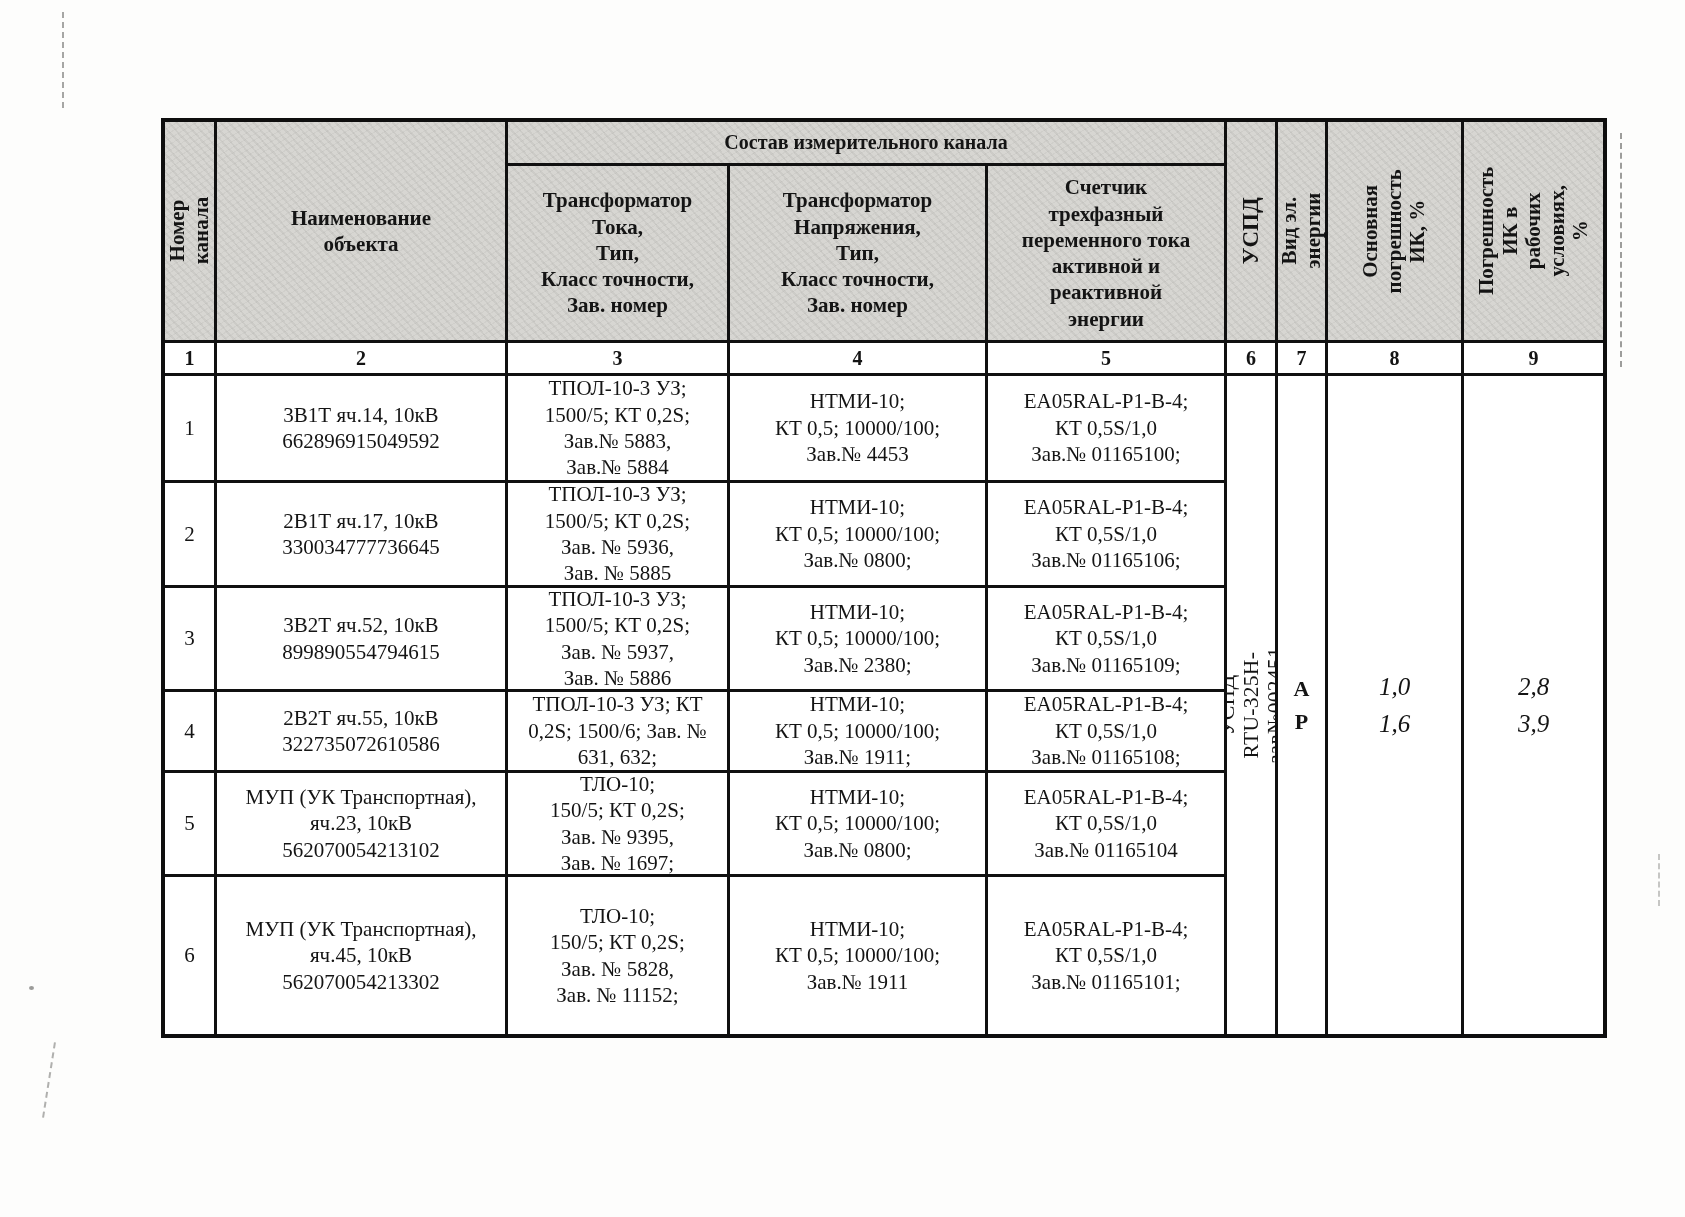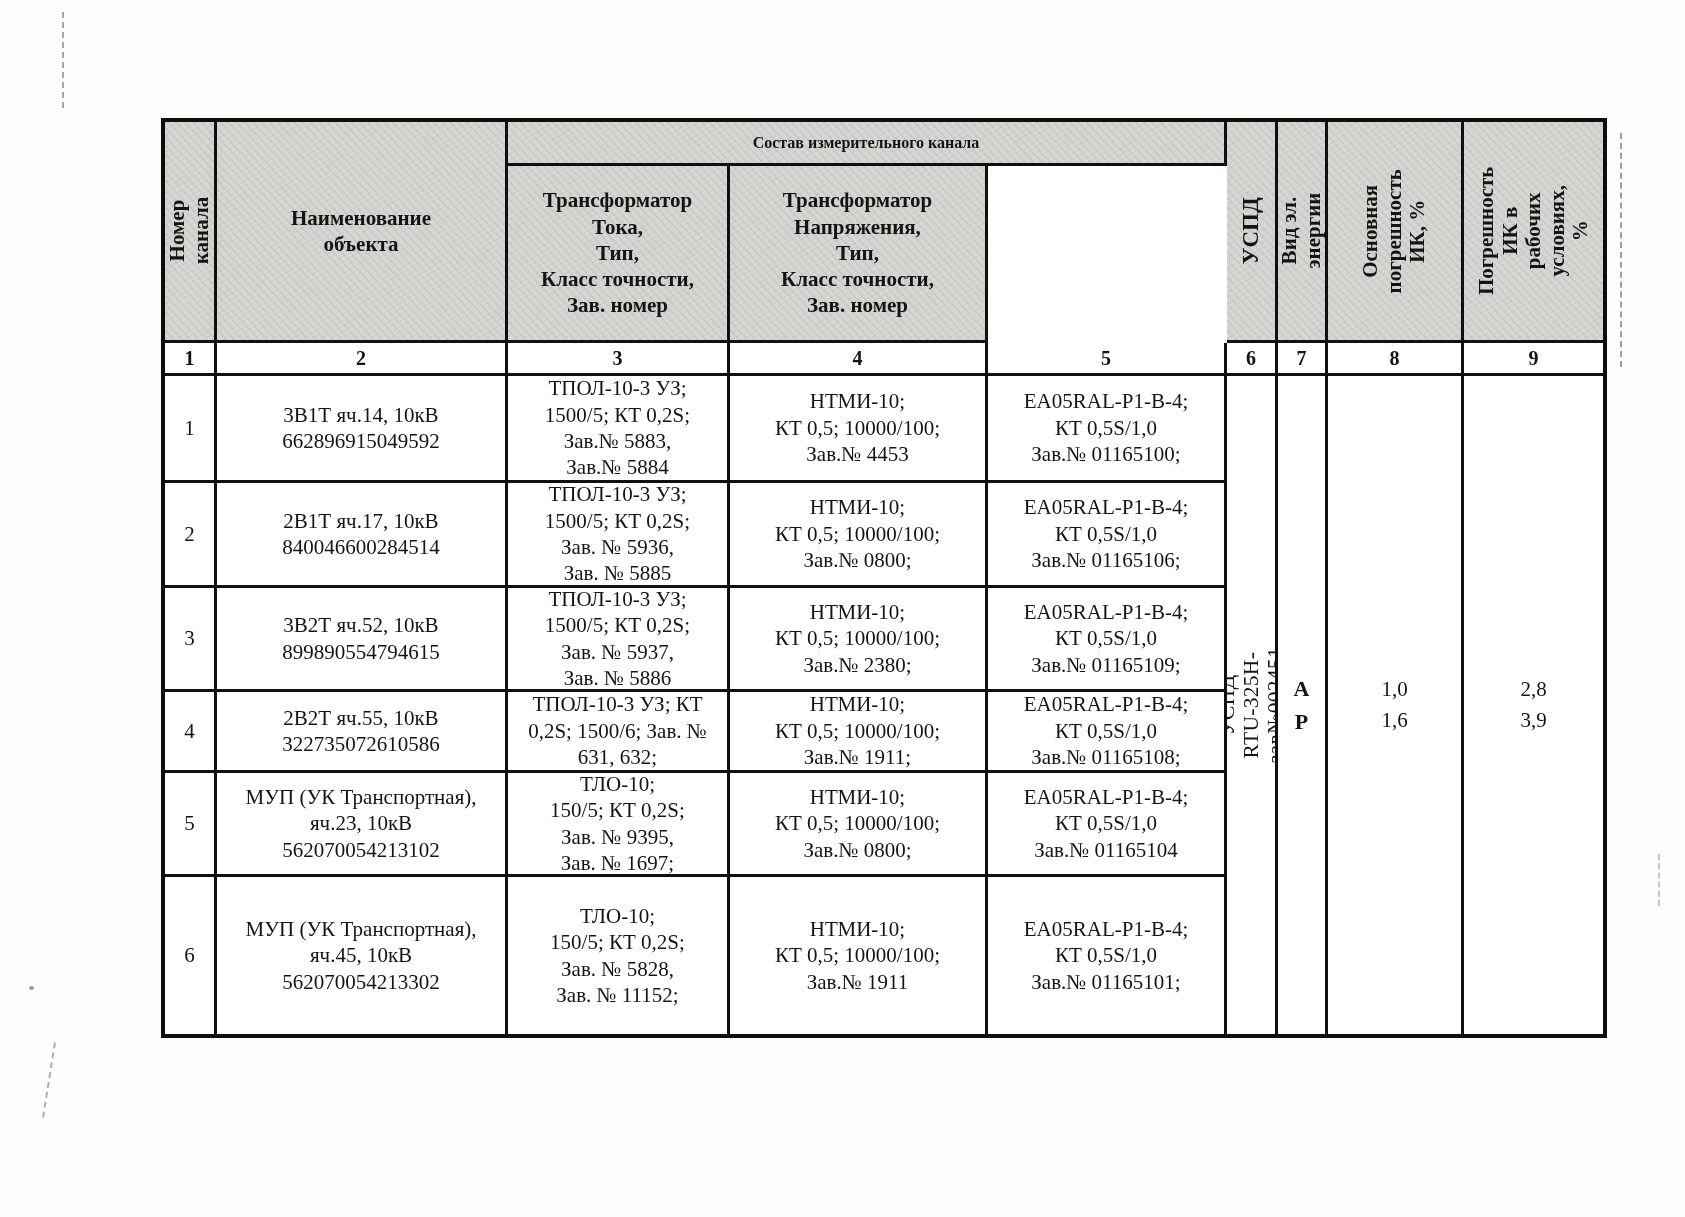--- a/index.html
+++ b/index.html
@@ -42,7 +42,7 @@
     font-size:21px;
     line-height:1.25;
   }
-  .span-head{font-size:16px;}
+  .span-head{font-size:20px;}
   .num{font-weight:bold;font-size:20px;line-height:1;}
   .data{font-size:21px;line-height:1.26;}
   .ml{white-space:pre-line;}

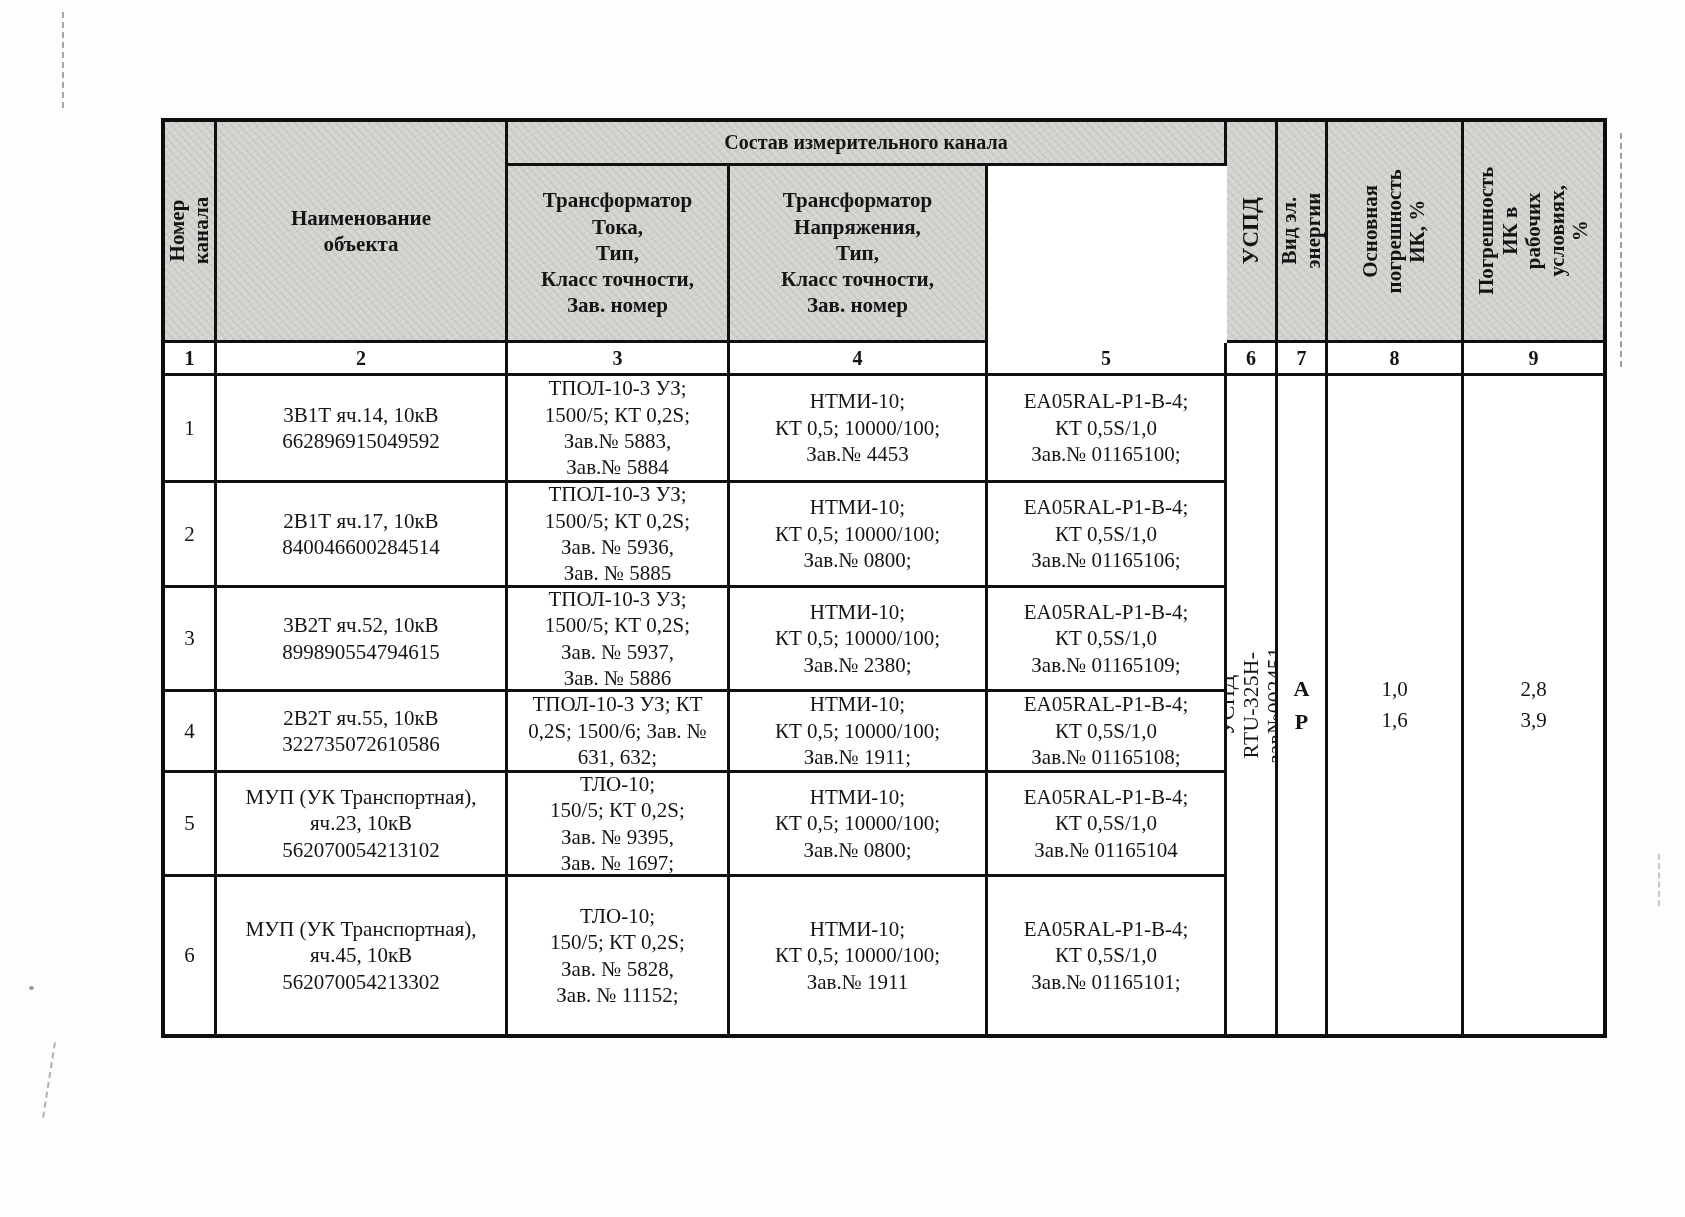--- a/index.html
+++ b/index.html
@@ -111,6 +111,14 @@
 Класс точности,
 Зав. номер</div>
   </div>
+  <div class="cell head gc5 hr2">
+    <div class="ml">Счетчик
+трехфазный
+переменного тока
+активной и
+реактивной
+энергии</div>
+  </div>
   <div class="cell head vcell gc6 hr12">
     <div class="vtext w-head" style="font-size:23px">УСПД</div>
   </div>

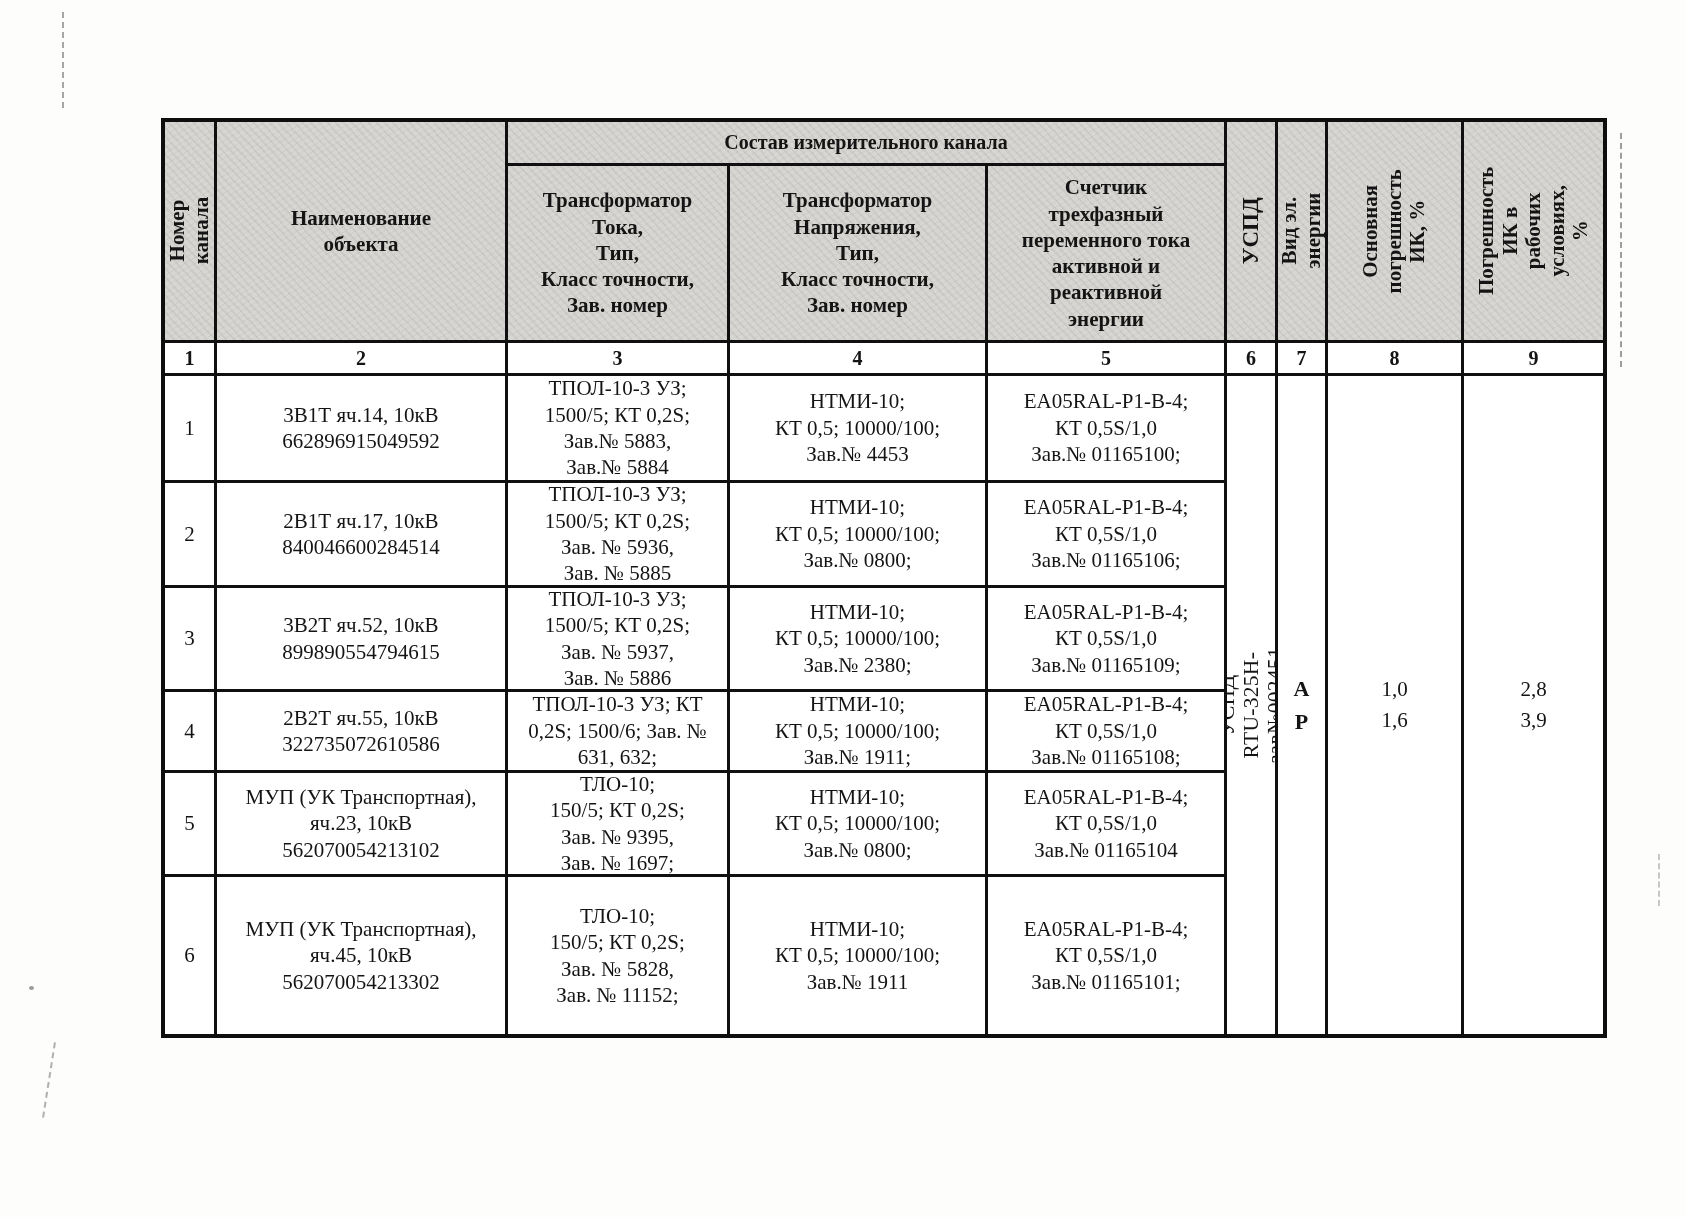--- a/index.html
+++ b/index.html
@@ -170,7 +170,7 @@
   <div class="cell data gc1 r2">2</div>
   <div class="cell data gc2 r2">
       <div class="ml">2В1Т яч.17, 10кВ
-840046600284514</div>
+330034777736645</div>
     </div>
   <div class="cell data gc3 r2">
       <div class="ml">ТПОЛ-10-3 УЗ;

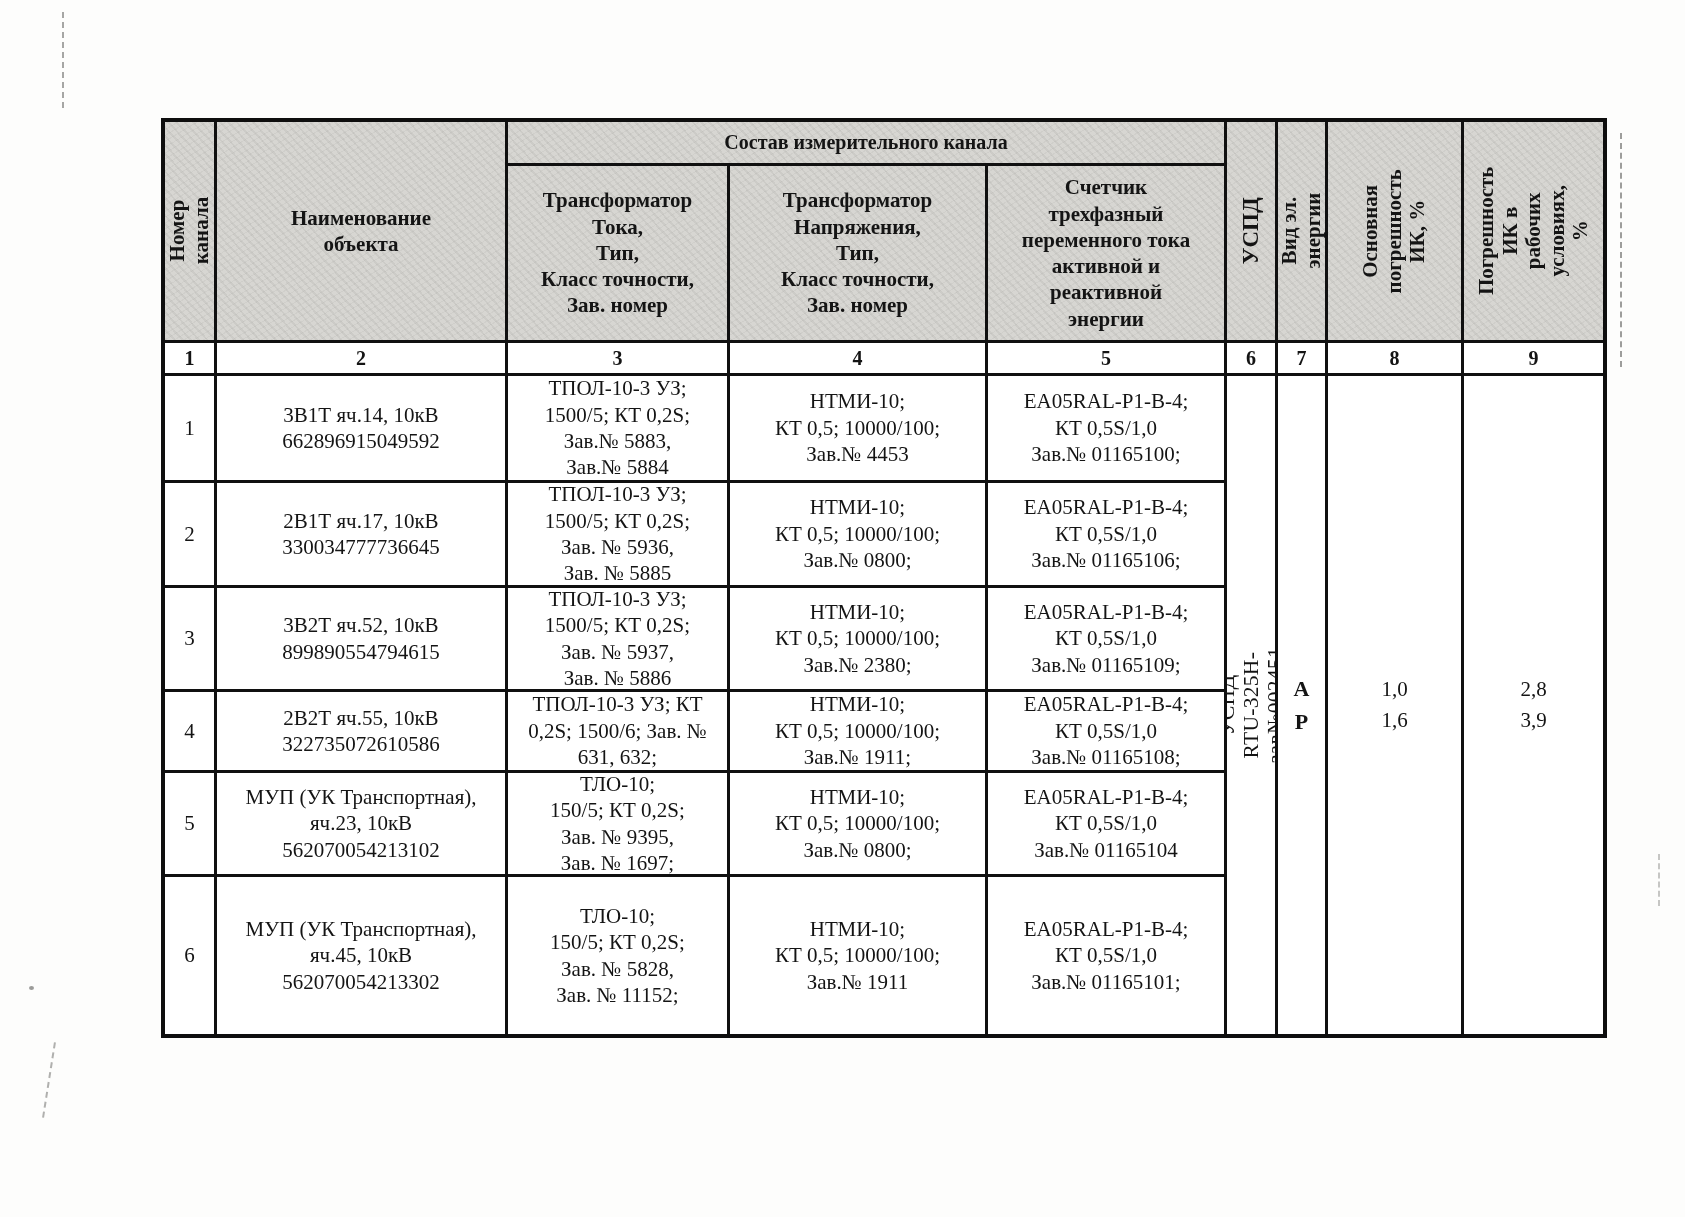--- a/index.html
+++ b/index.html
@@ -57,7 +57,7 @@
   .w-head{width:208px;}          
   .w-uspd{width:620px;font-weight:normal;font-size:21.5px;letter-spacing:.3px;}
   .energy{font-weight:bold;font-size:22px;line-height:1.5;}
-  .errval{font-size:21px;line-height:1.5;}
+  .errval{font-size:25px;line-height:1.5;font-style:italic;}
   
   .gc1{grid-column:1}.gc2{grid-column:2}.gc3{grid-column:3}.gc4{grid-column:4}
   .gc5{grid-column:5}.gc6{grid-column:6}.gc7{grid-column:7}.gc8{grid-column:8}.gc9{grid-column:9}

